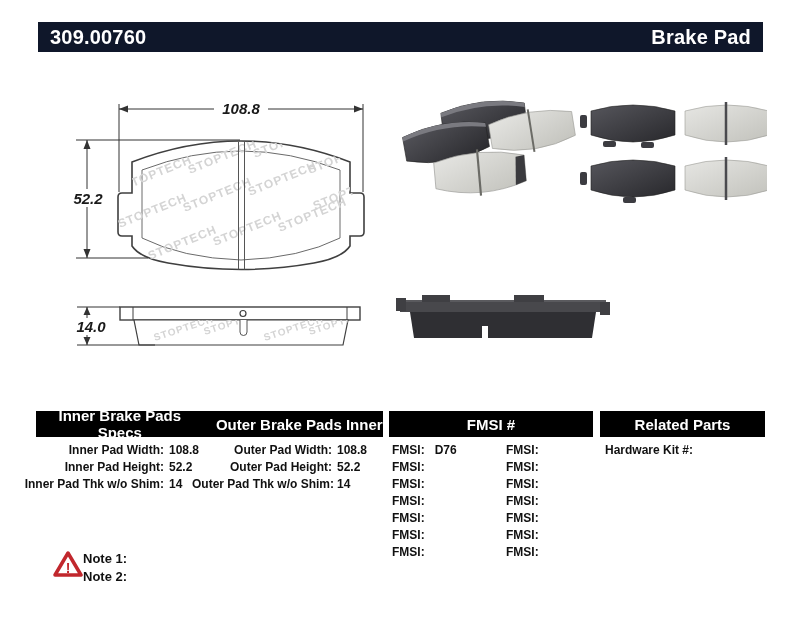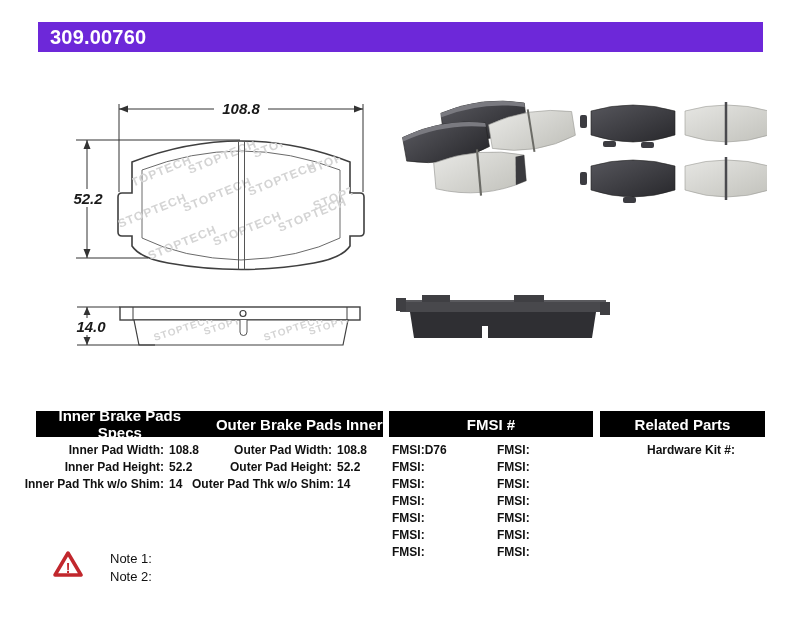--- a/index.html
+++ b/index.html
@@ -10,7 +10,7 @@
   .abs{position:absolute;}
   
   .header-bar{
-    left:38px;top:22px;width:725px;height:30px;background:#6d28d9;color:#fff;
+    left:38px;top:22px;width:725px;height:30px;background:#0f172a;color:#fff;
     display:flex;justify-content:space-between;align-items:center;
     padding:0 12px;box-sizing:border-box;font-weight:bold;font-size:20px;letter-spacing:.2px;
   }

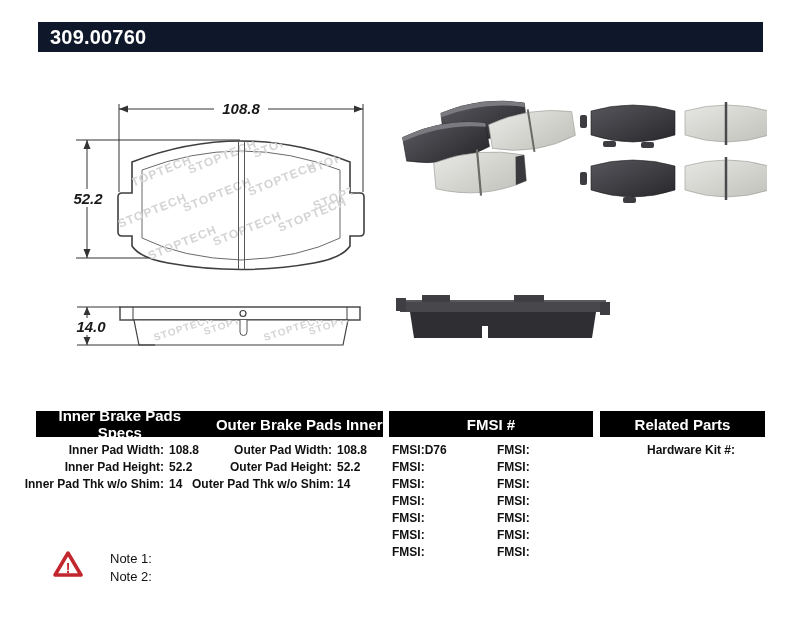--- a/index.html
+++ b/index.html
@@ -52,6 +52,7 @@
 
 <div class="abs header-bar">
   <span>309.00760</span>
+  <span>Brake Pad</span>
 </div>
 
 <svg class="abs" style="left:70px;top:90px;" width="300" height="190" viewBox="0 0 300 190">

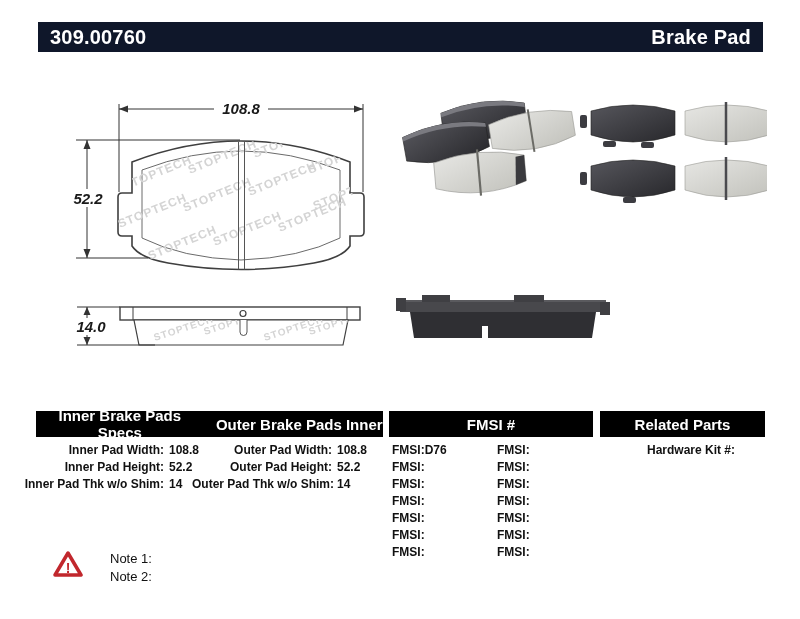--- a/index.html
+++ b/index.html
@@ -32,7 +32,7 @@
   .col-outer{left:192px;}
   .fmsi-col{position:absolute;left:392px;top:441px;font-size:12px;font-weight:bold;}
   .fmsi-row{display:flex;height:17px;align-items:center;}
-  .fmsi-cell{width:105px;display:flex;white-space:nowrap;}
+  .fmsi-cell{width:114px;display:flex;white-space:nowrap;}
   .fmsi-cell .fv{}
   .rel-col{position:absolute;left:605px;top:441px;font-size:12px;font-weight:bold;}
   .rel-row{display:flex;height:17px;align-items:center;white-space:nowrap;margin-left:42px;}

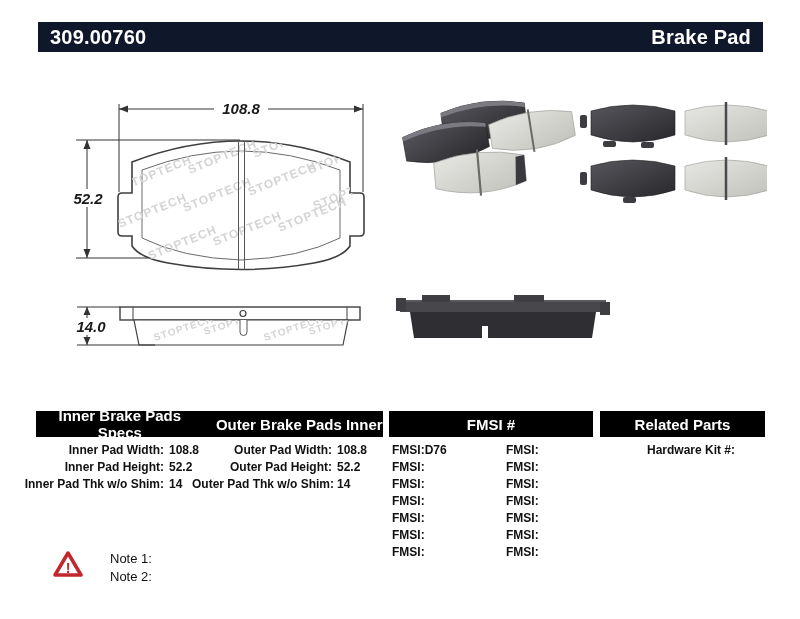--- a/index.html
+++ b/index.html
@@ -33,7 +33,7 @@
   .fmsi-col{position:absolute;left:392px;top:441px;font-size:12px;font-weight:bold;}
   .fmsi-row{display:flex;height:17px;align-items:center;}
   .fmsi-cell{width:114px;display:flex;white-space:nowrap;}
-  .fmsi-cell .fv{}
+  .fmsi-cell .fv{margin-left:10px;}
   .rel-col{position:absolute;left:605px;top:441px;font-size:12px;font-weight:bold;}
   .rel-row{display:flex;height:17px;align-items:center;white-space:nowrap;margin-left:42px;}
   .rel-row .rv{margin-left:6px;}

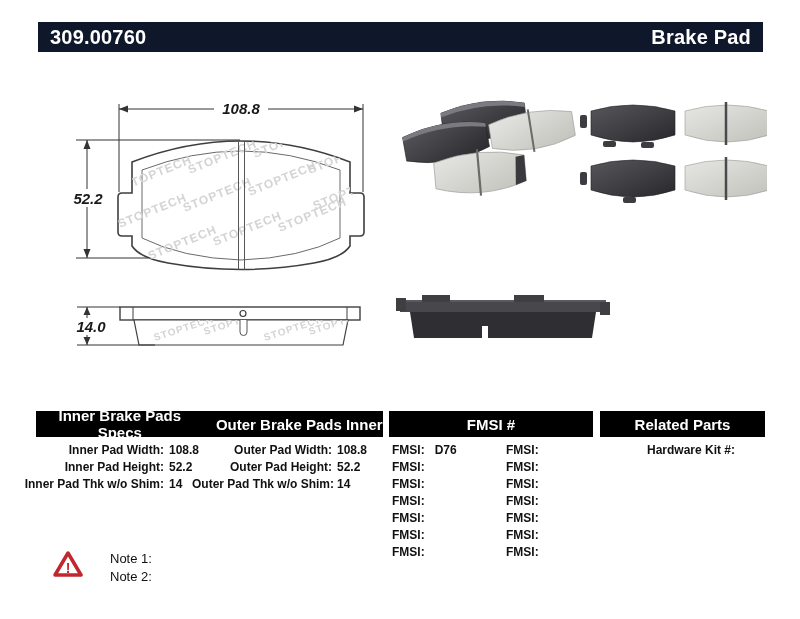--- a/index.html
+++ b/index.html
@@ -35,7 +35,7 @@
   .fmsi-cell{width:114px;display:flex;white-space:nowrap;}
   .fmsi-cell .fv{margin-left:10px;}
   .rel-col{position:absolute;left:605px;top:441px;font-size:12px;font-weight:bold;}
-  .rel-row{display:flex;height:17px;align-items:center;white-space:nowrap;margin-left:42px;}
+  .rel-row{display:flex;height:17px;align-items:center;white-space:nowrap;}
   .rel-row .rv{margin-left:6px;}
   
   .notes{position:absolute;left:110px;top:549px;font-size:13px;font-weight:normal;}

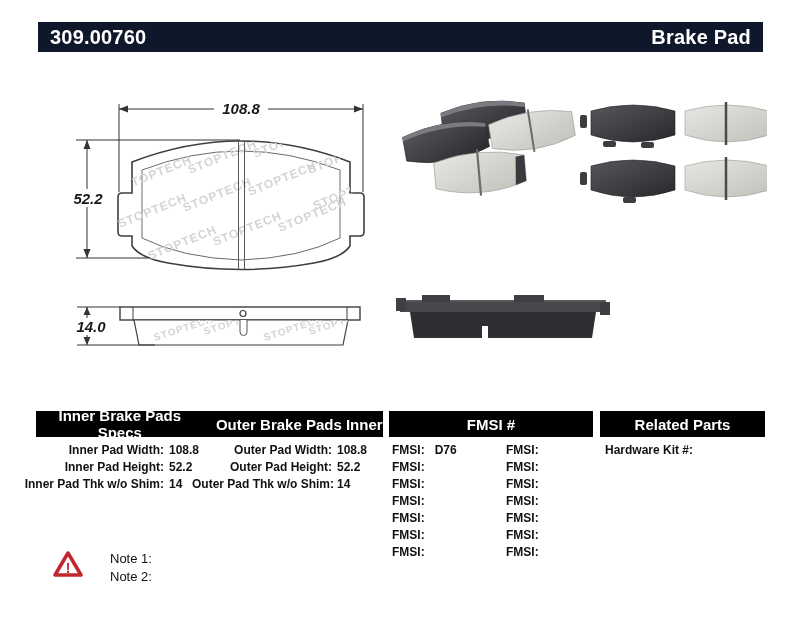--- a/index.html
+++ b/index.html
@@ -38,7 +38,7 @@
   .rel-row{display:flex;height:17px;align-items:center;white-space:nowrap;}
   .rel-row .rv{margin-left:6px;}
   
-  .notes{position:absolute;left:110px;top:549px;font-size:13px;font-weight:normal;}
+  .notes{position:absolute;left:83px;top:549px;font-size:13px;font-weight:bold;}
   .note-line{height:18px;display:flex;align-items:center;}
   .note-line .ntxt{margin-left:6px;}
   .dim-text{font-style:italic;font-weight:bold;font-size:15px;fill:#1a1a1a;

